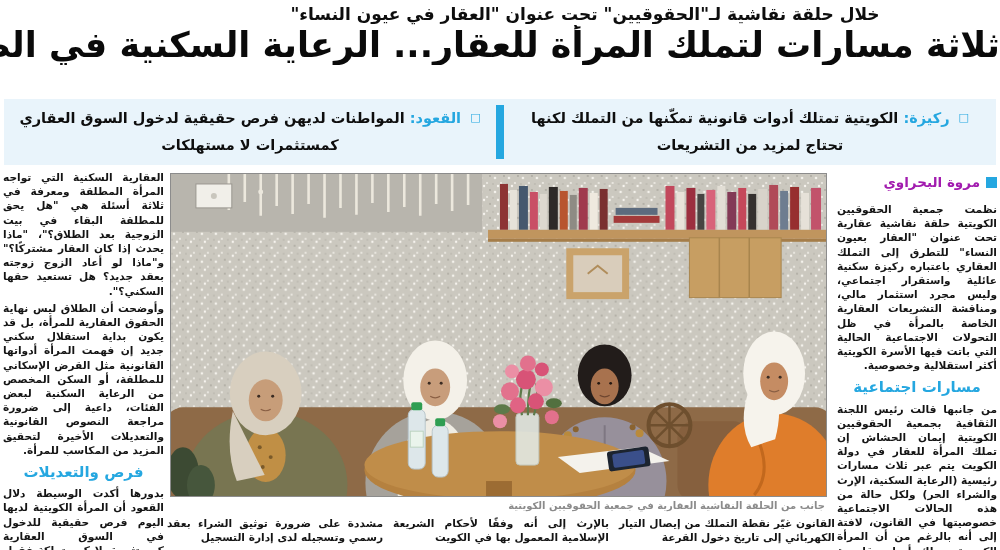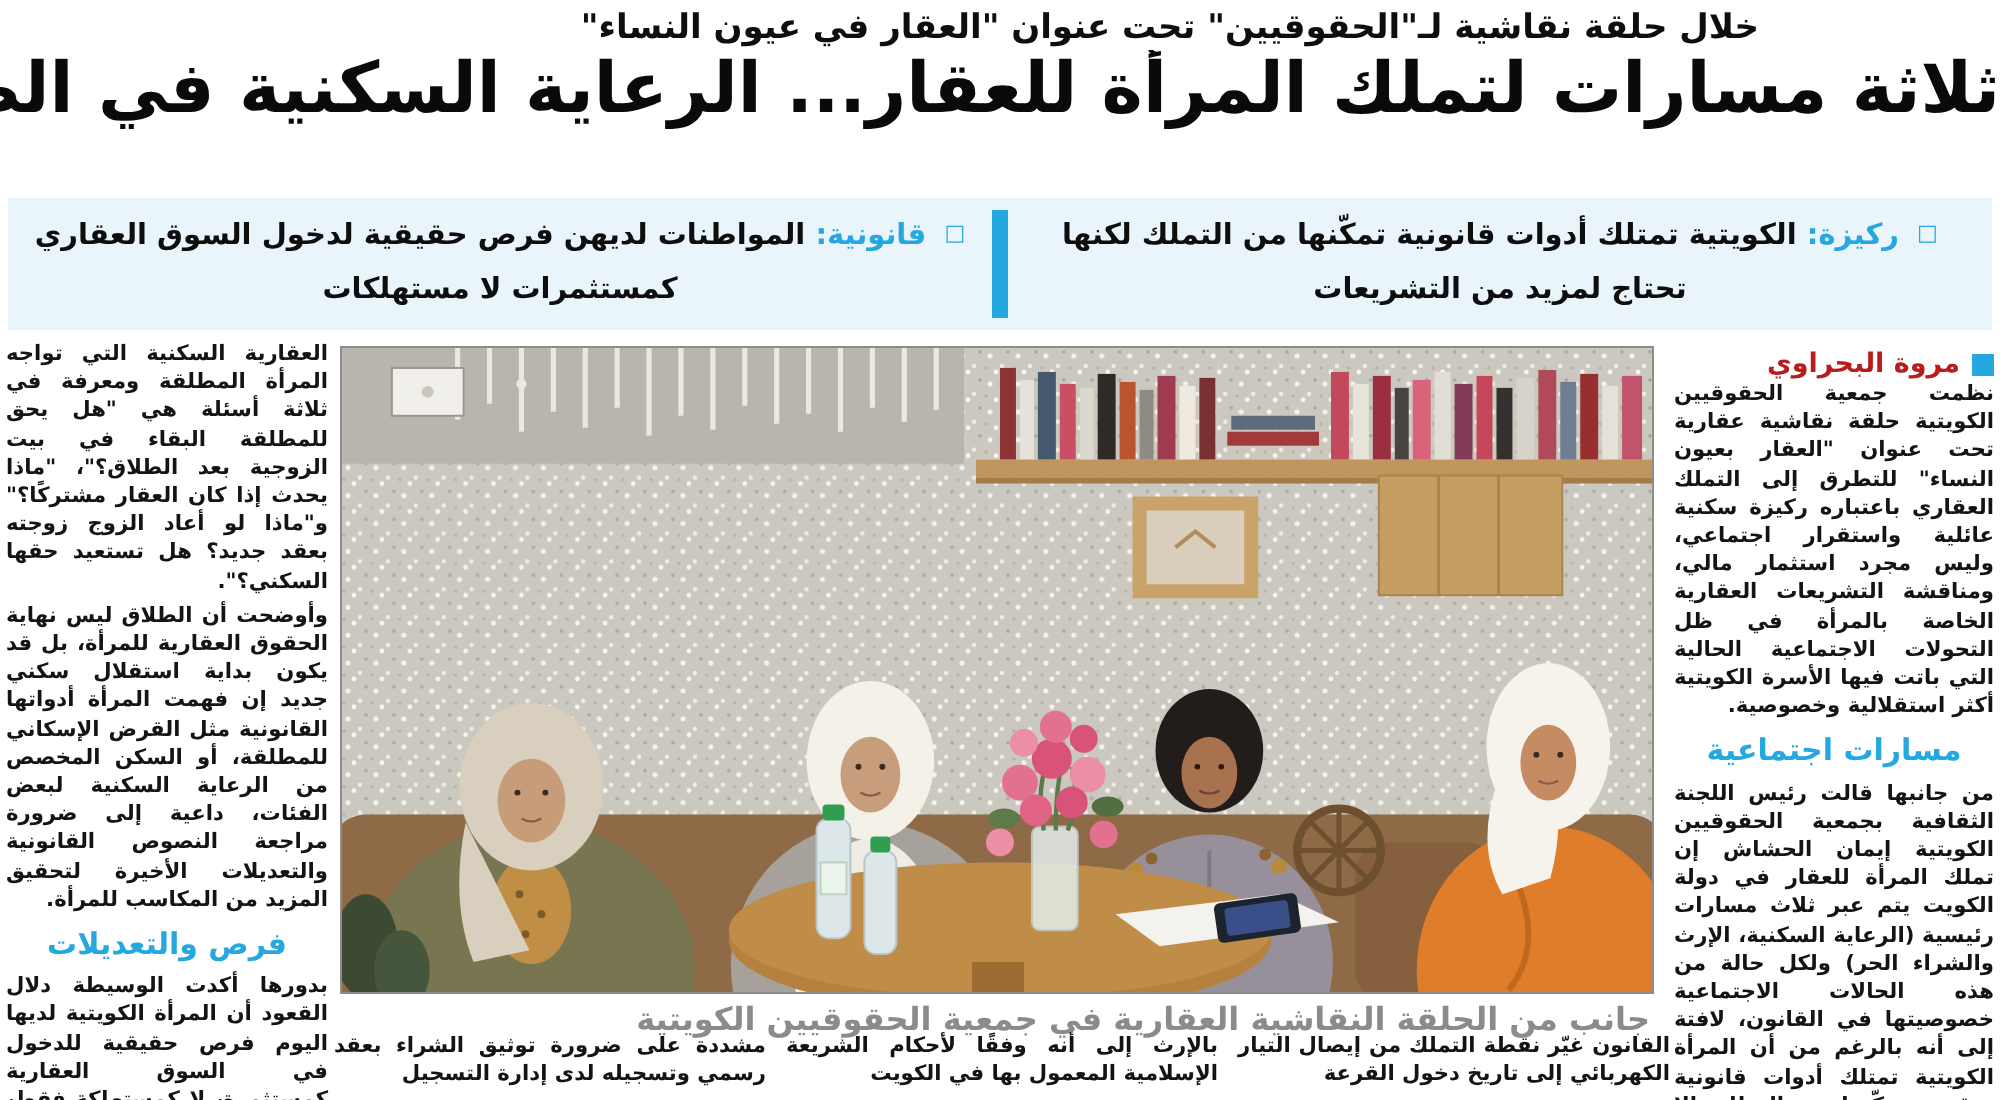--- a/index.html
+++ b/index.html
@@ -67,7 +67,7 @@
   <div class="sb-sep"></div>
   <div class="subbox">
     <span class="bullet-outline">□</span>
-    <span class="sb-name">قانونية:</span>
+    <span class="sb-name">القعود:</span>
     <span>المواطنات لديهن فرص حقيقية لدخول السوق العقاري كمستثمرات لا مستهلكات</span>
   </div>
 </div>

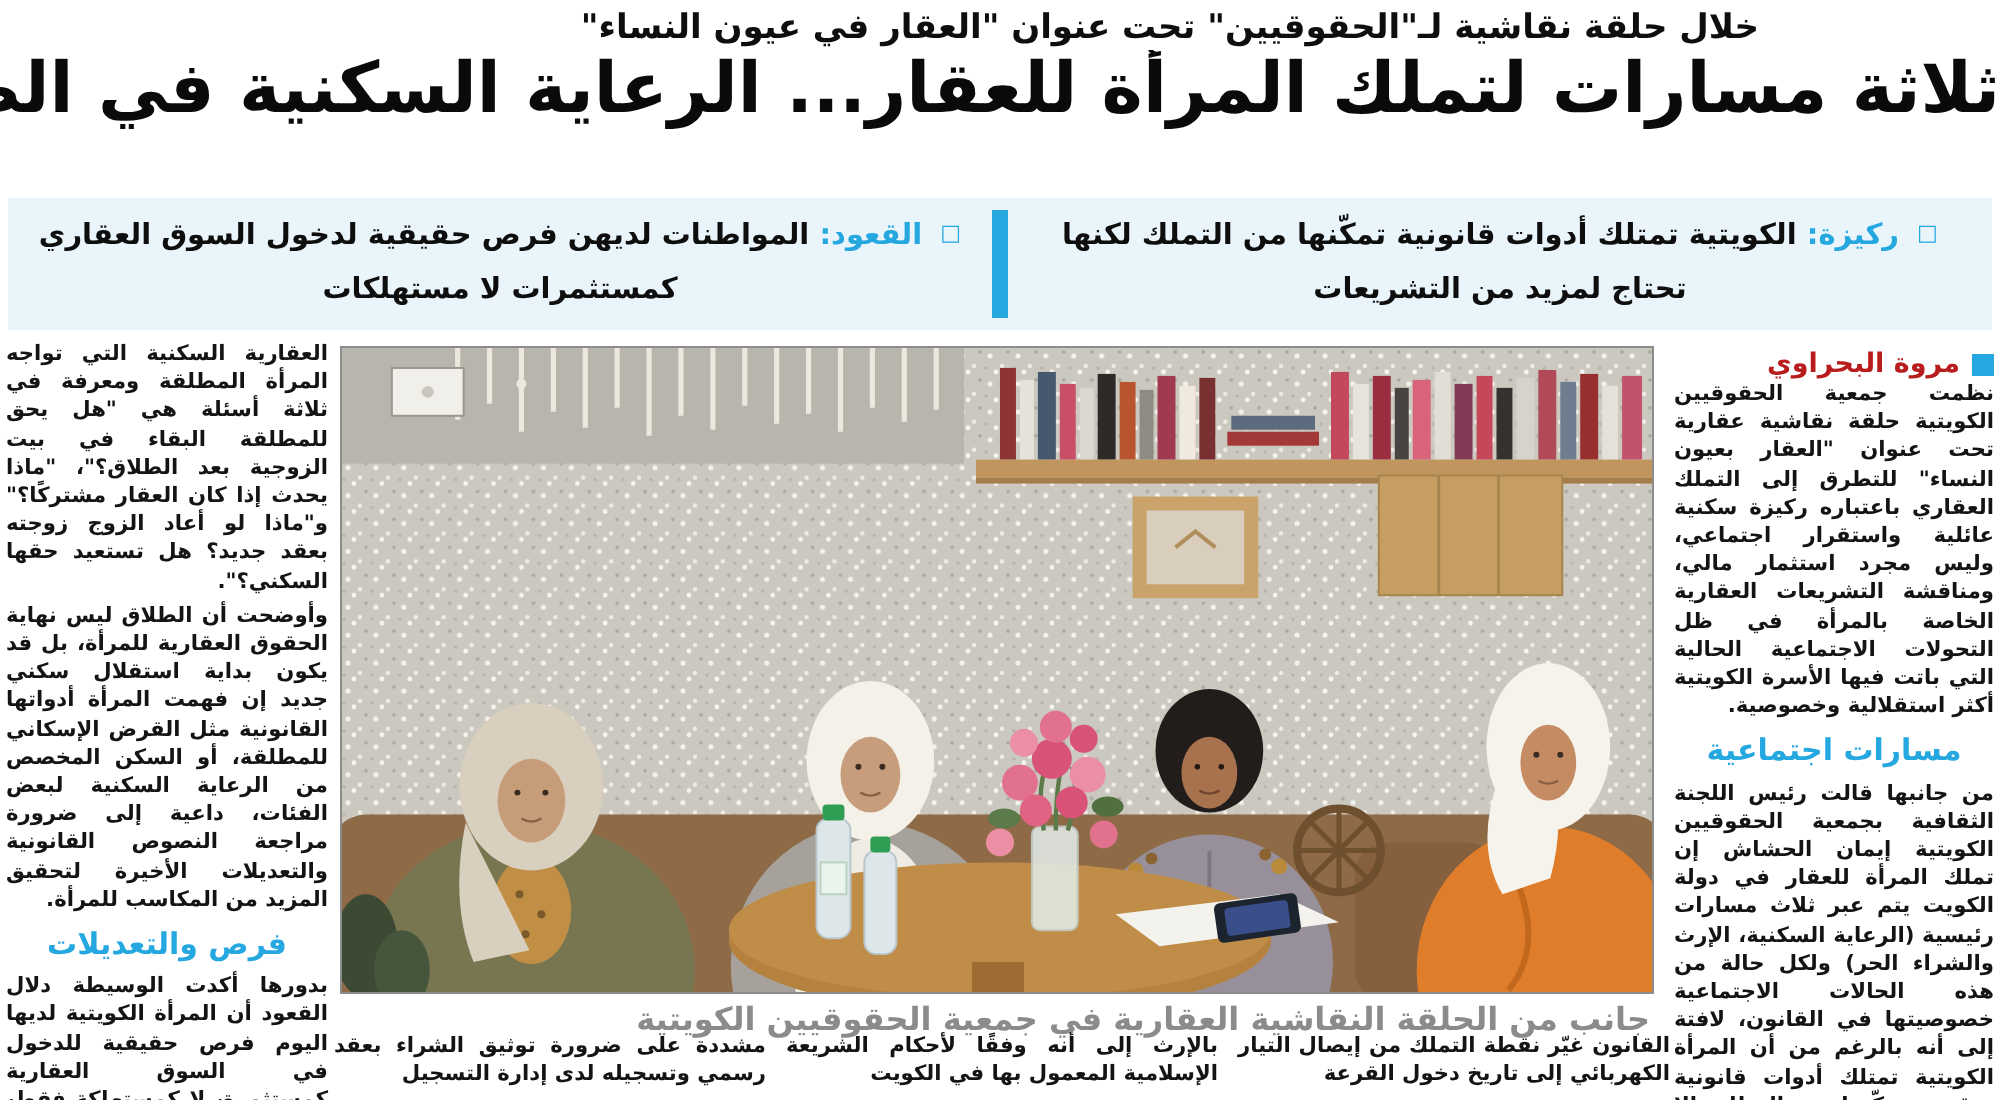--- a/index.html
+++ b/index.html
@@ -41,8 +41,8 @@
   .body-text{font-size:10.6px;font-weight:bold;line-height:14.2px;text-align:justify;color:#141414;}
   .body-text p{margin:0 0 3px 0;}
   .section-head{color:#25a7e0;font-size:15px;font-weight:bold;text-align:center;margin:8px 0 7px;}
-  #byline{display:flex;align-items:center;gap:6px;
-    font-size:13.5px;font-weight:bold;color:#b91c1c;}
+  #byline{display:flex;align-items:center;gap:6px;margin-bottom:12px;
+    font-size:13.5px;font-weight:bold;color:#a21caf;}
   .bullet-filled{width:11px;height:11px;background:#25a7e0;flex:0 0 auto;}
   #bottomstrip{
     left:167px;top:516px;width:668px;height:34px;overflow:hidden;

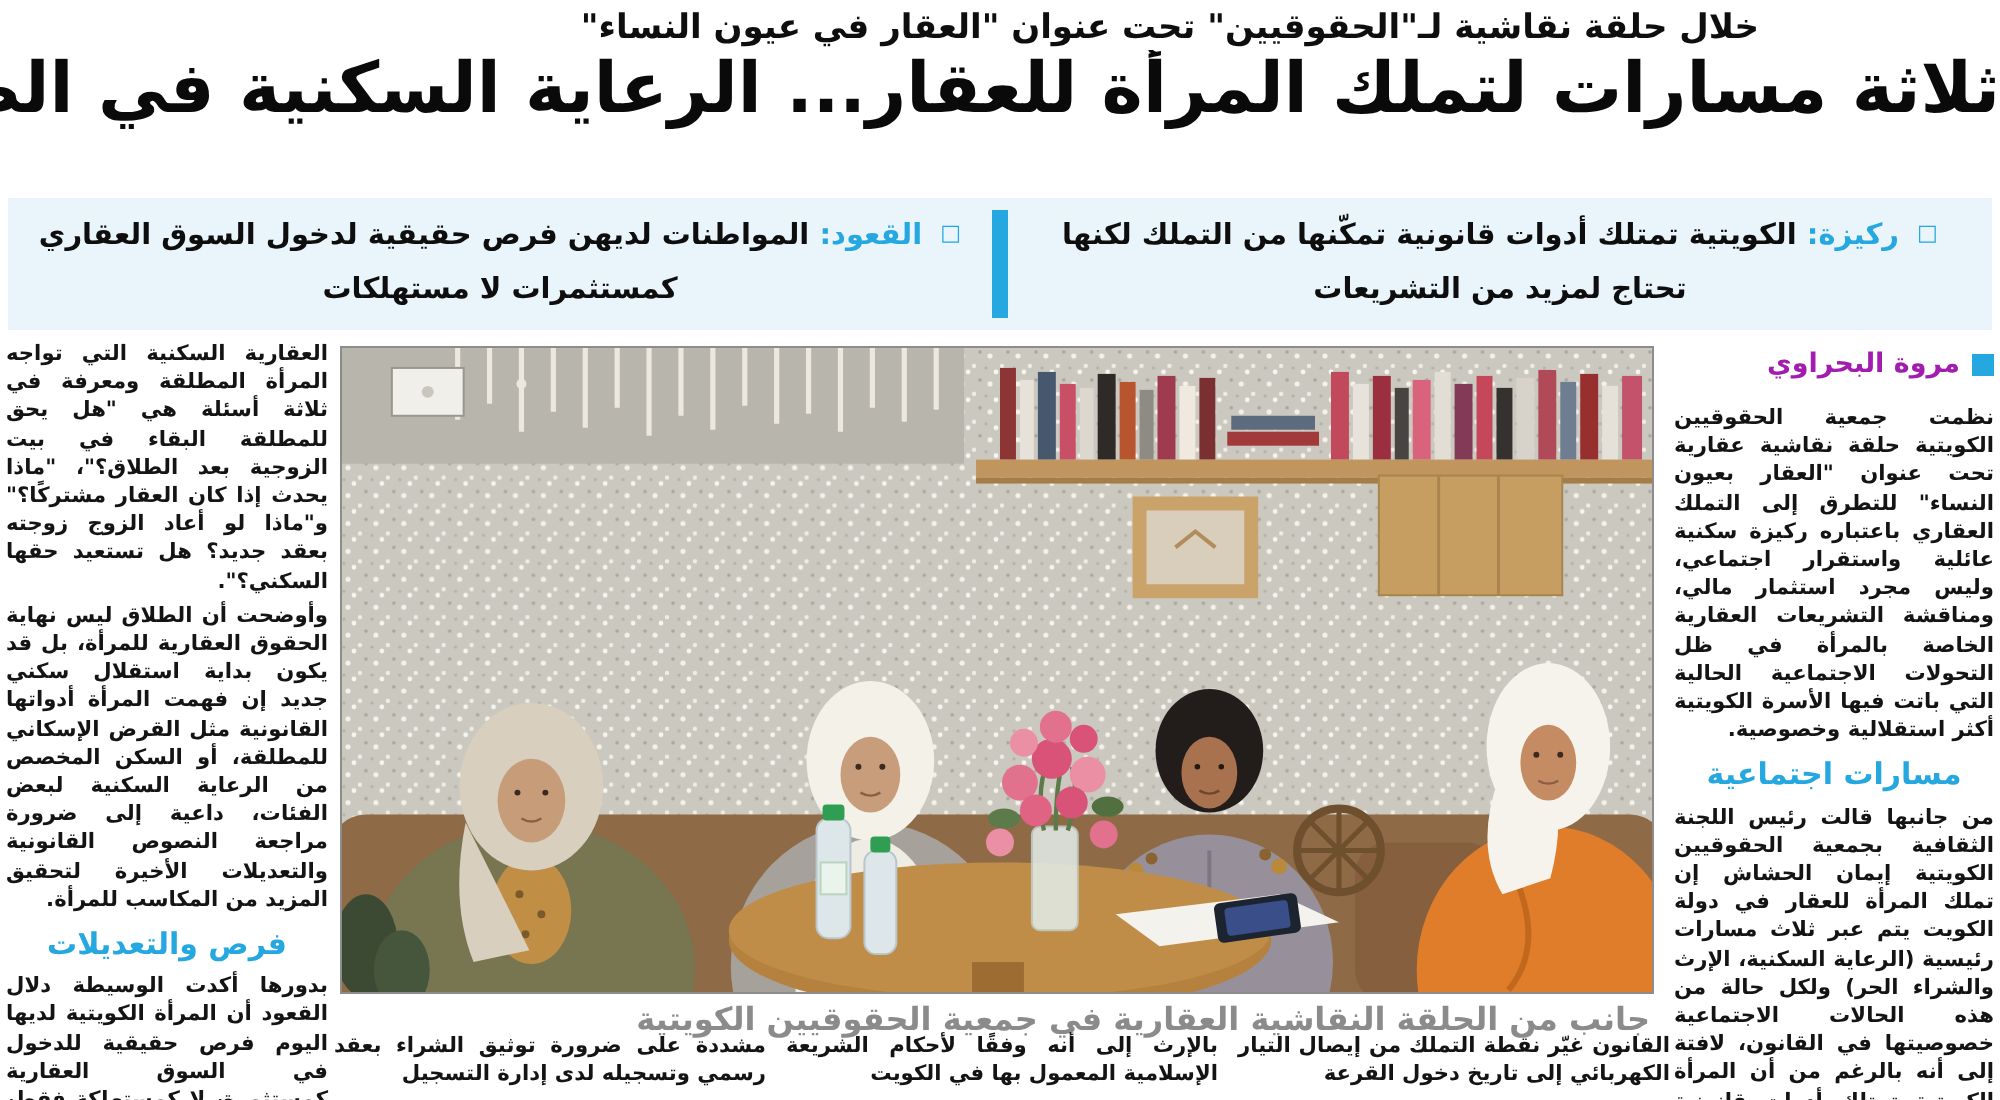--- a/index.html
+++ b/index.html
@@ -34,7 +34,7 @@
   }
   #photo svg{display:block;width:100%;height:100%;}
   #caption{
-    top:500px;right:175px;font-size:16px;font-weight:bold;color:#8b8b8b;white-space:nowrap;
+    top:500px;right:175px;font-size:10px;font-weight:bold;color:#8b8b8b;white-space:nowrap;
   }
   #colR{right:3px;top:174px;width:160px;}
   #colL{left:3px;top:170px;width:161px;}

